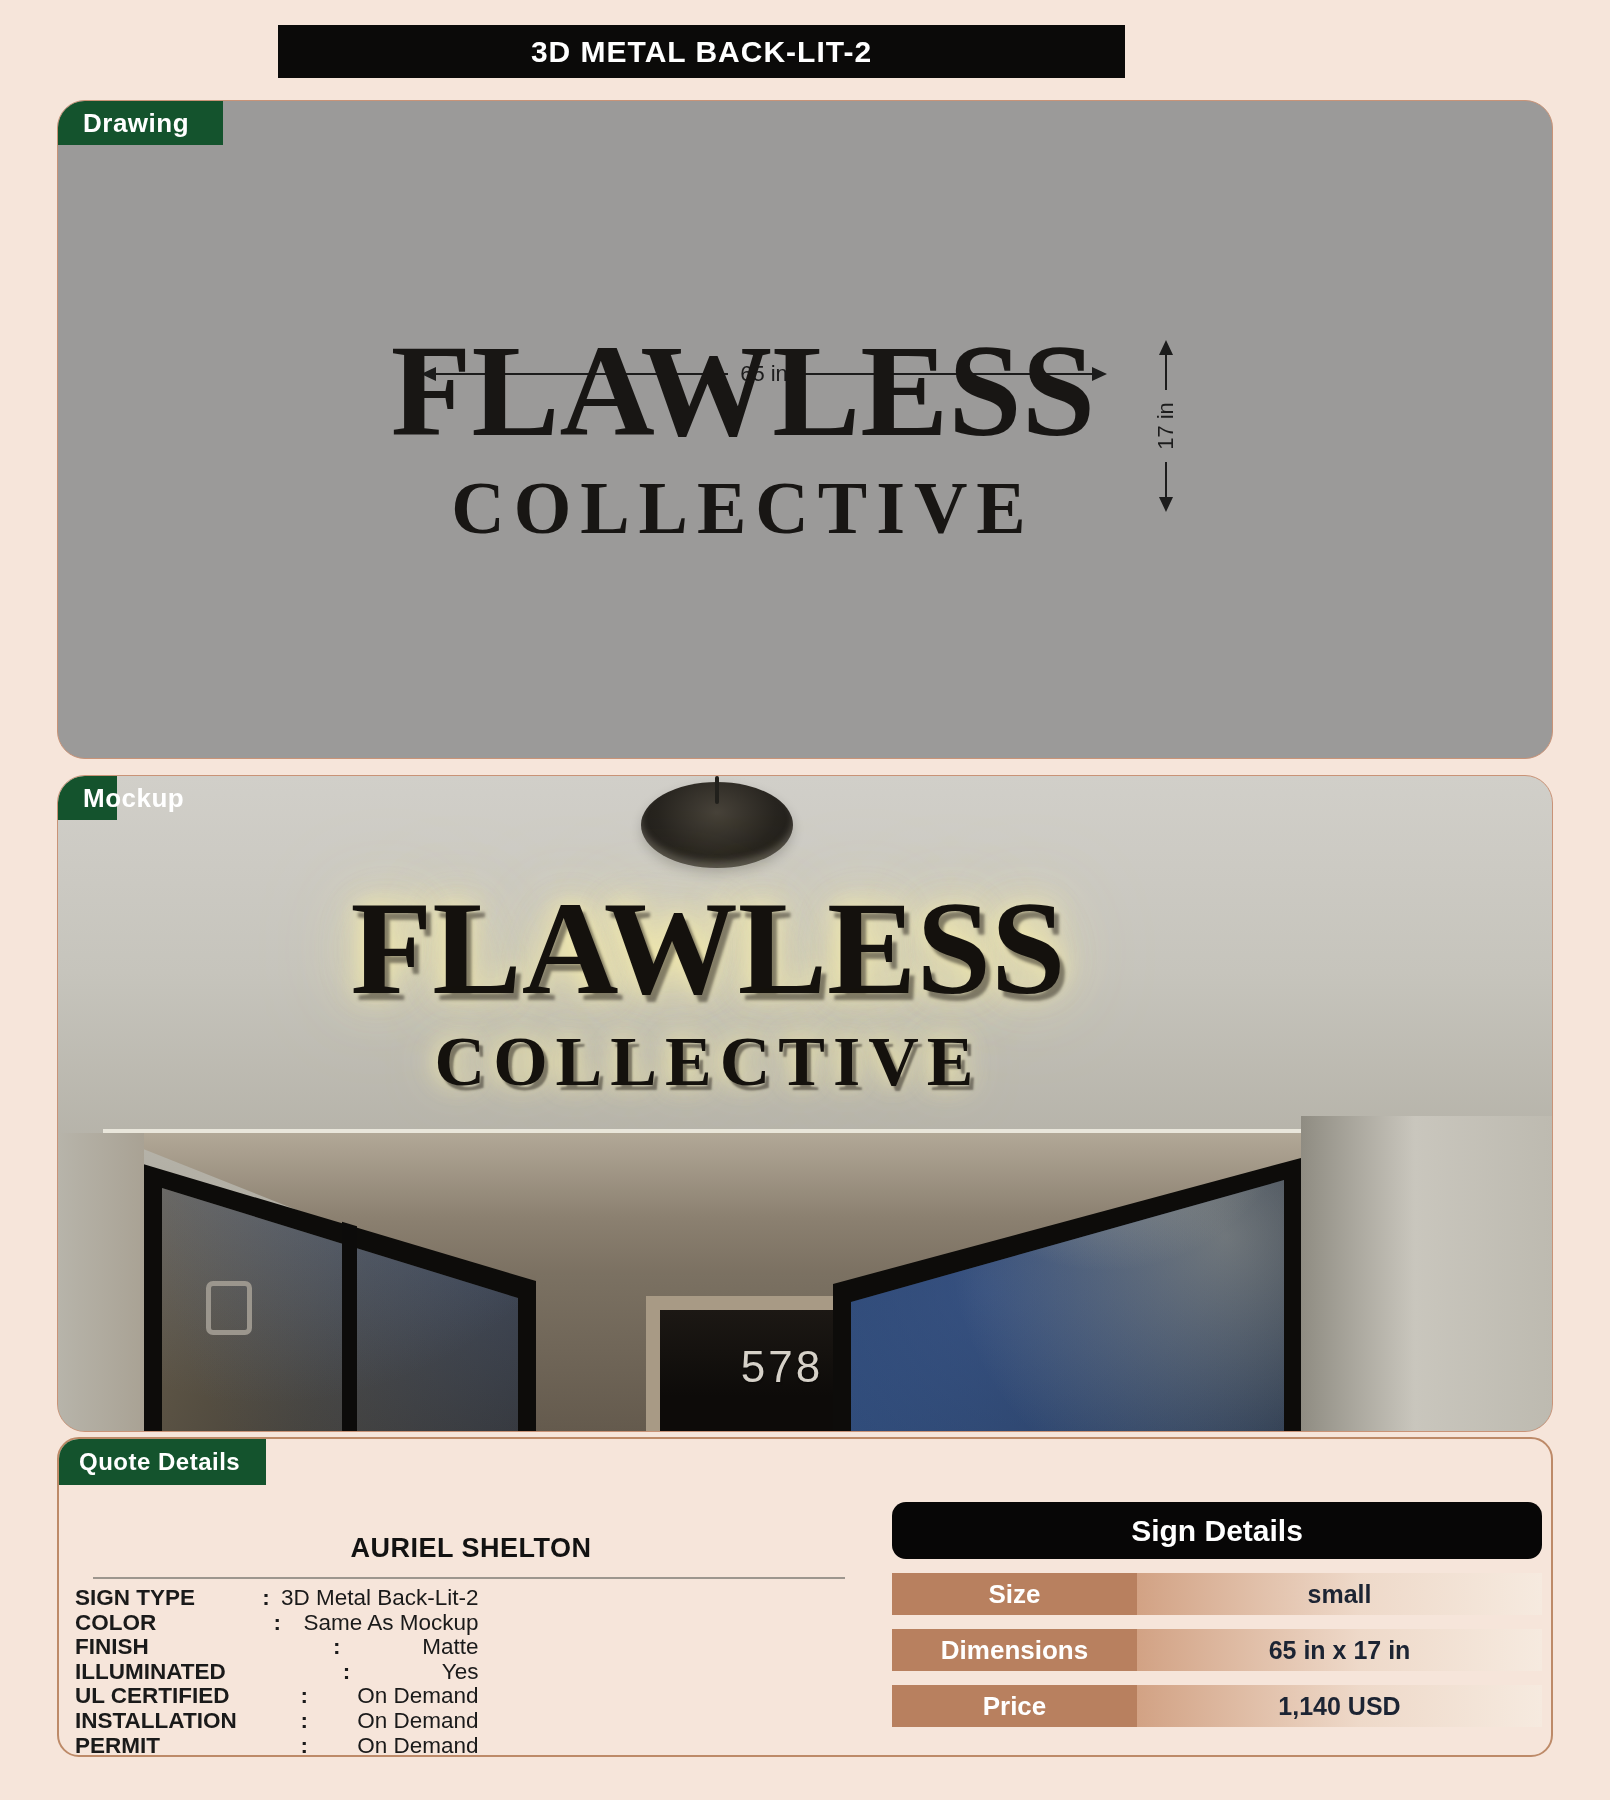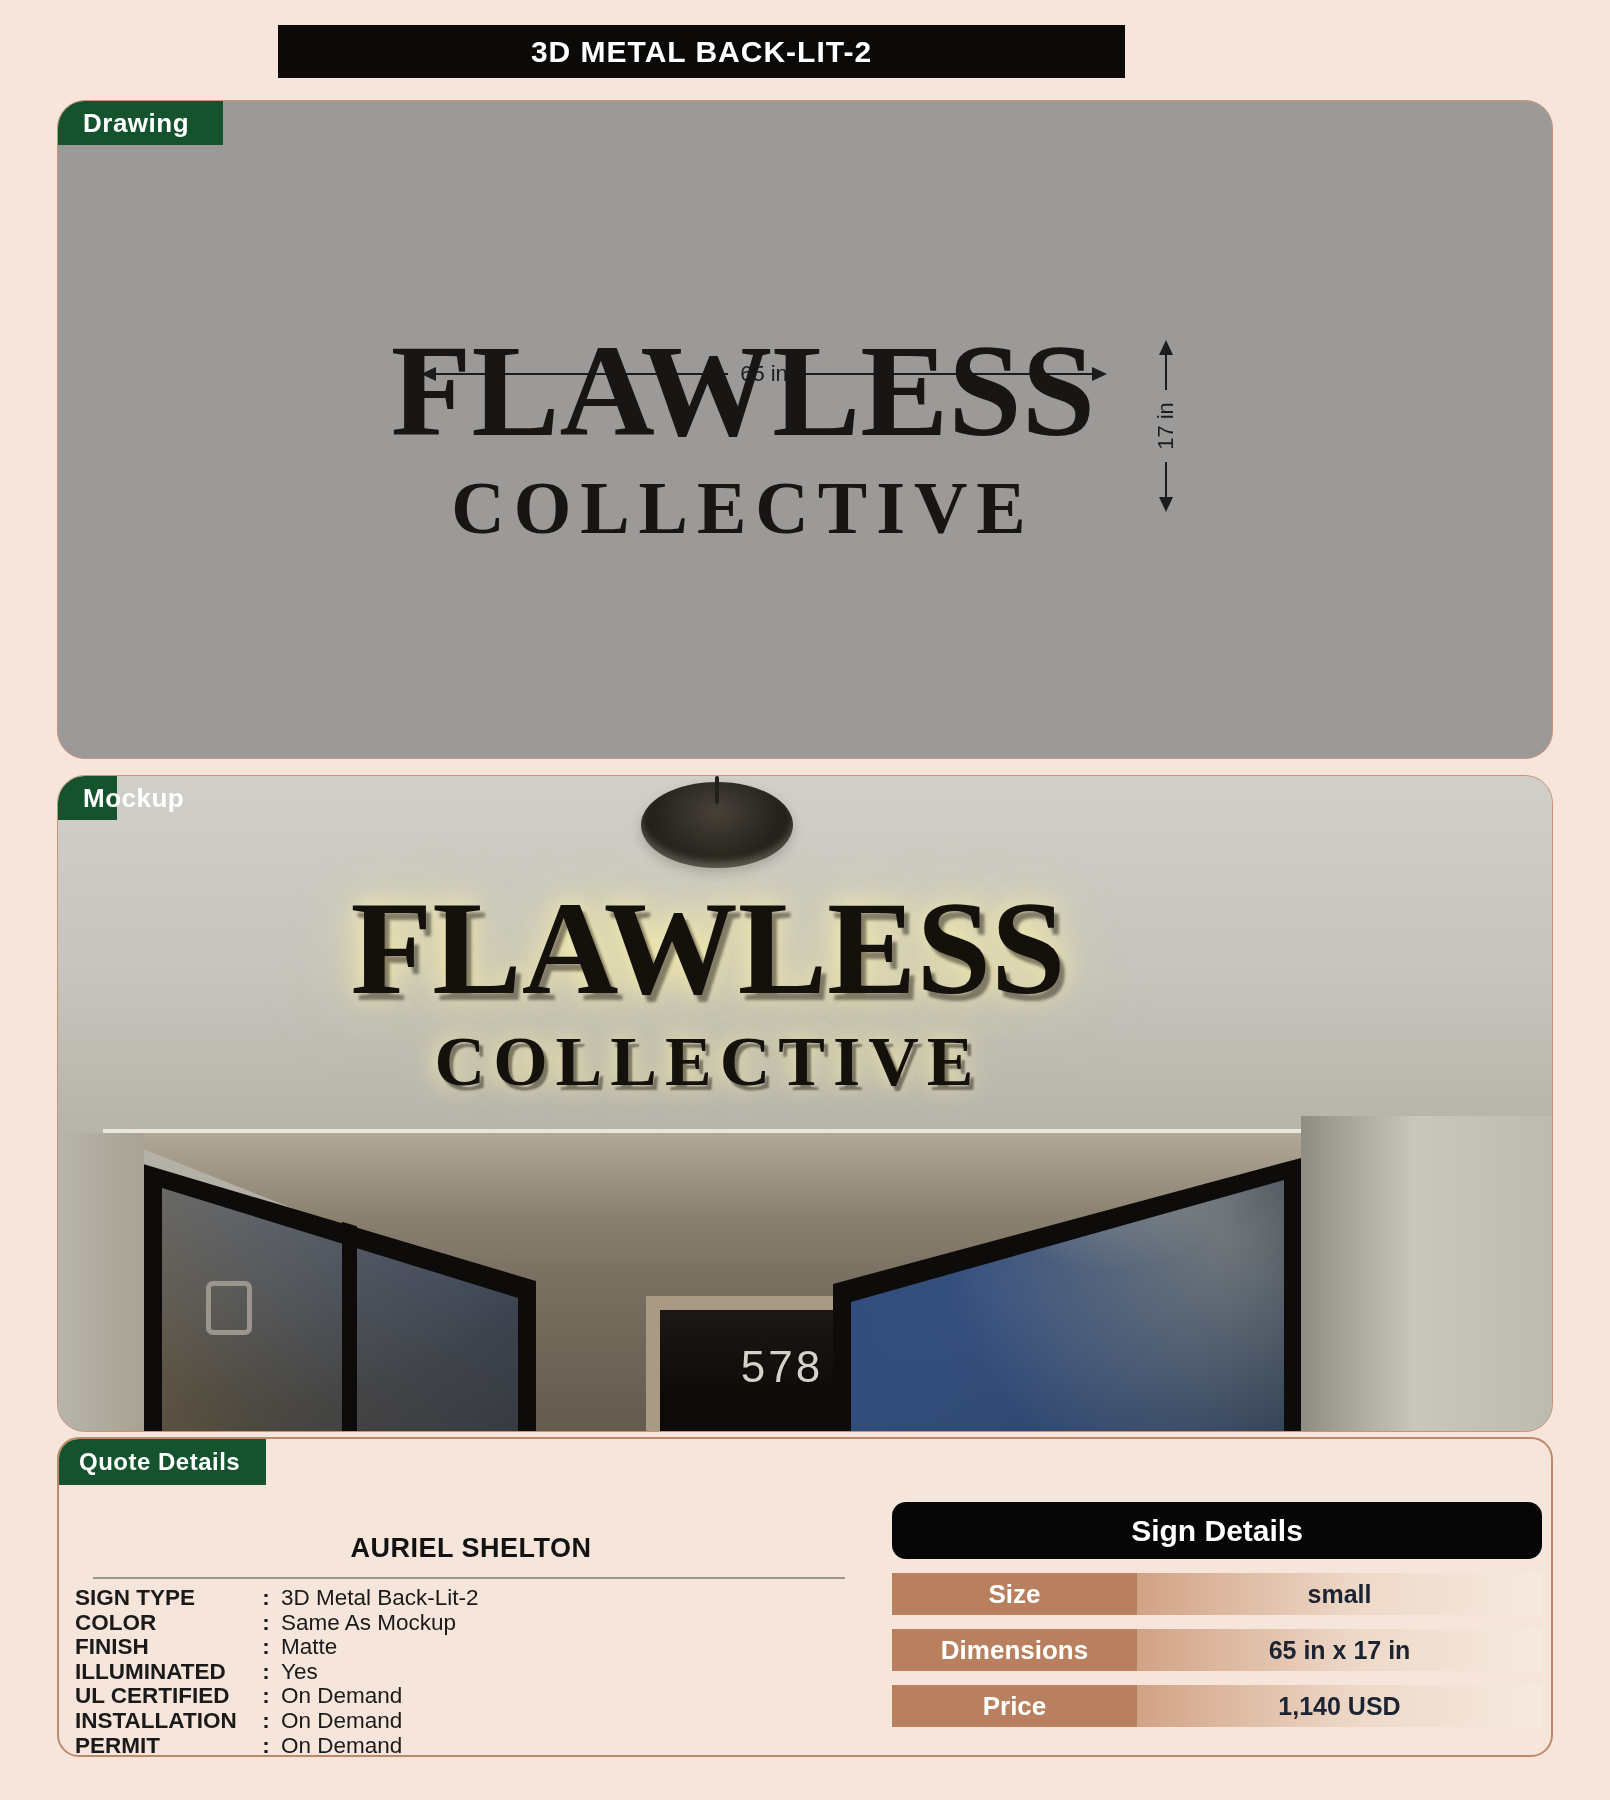--- a/index.html
+++ b/index.html
@@ -99,7 +99,7 @@
     font-size:27px;font-weight:bold;color:#121212;letter-spacing:.5px;}
   .customer-rule{position:absolute;left:34px;top:138px;width:752px;border-top:2px solid #9d968e;}
   .quote-rows{position:absolute;left:16px;top:147px;font-size:22.5px;color:#1a1a1a;}
-  .qrow{display:flex;line-height:24.6px;}
+  .qrow{display:flex;line-height:24.6px;justify-content:space-between;}
   .qrow .ql{width:176px;font-weight:bold;}
   .qrow .qc{width:30px;font-weight:bold;text-align:center;}
   .qrow .qv{font-weight:normal;}

